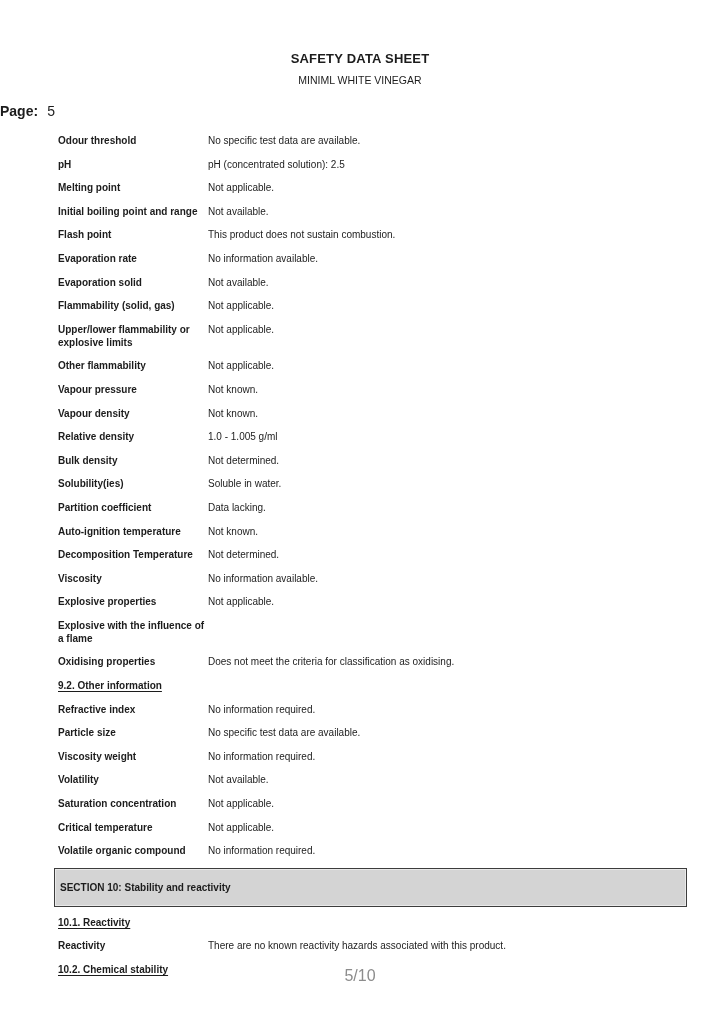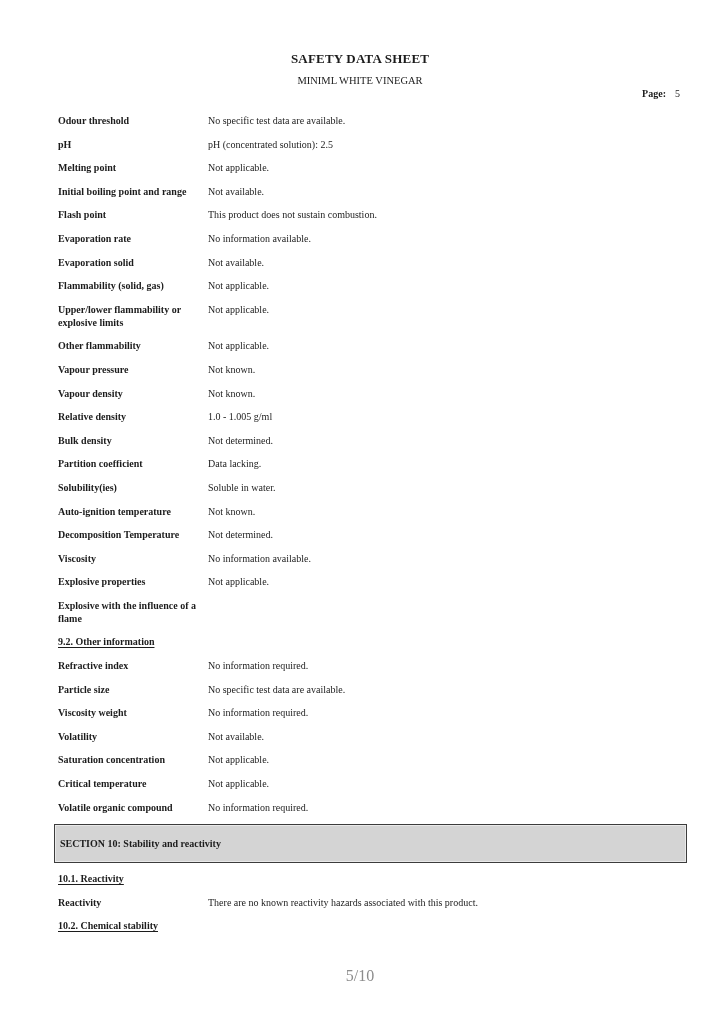--- a/index.html
+++ b/index.html
@@ -8,7 +8,7 @@
     height: 1019px;
     position: relative;
     background: #ffffff;
-    font-family: Liberation Serif, serif;
+    font-family: Liberation Sans, sans-serif;
     color: #1c1c1c;
     overflow: hidden;
     box-sizing: border-box;

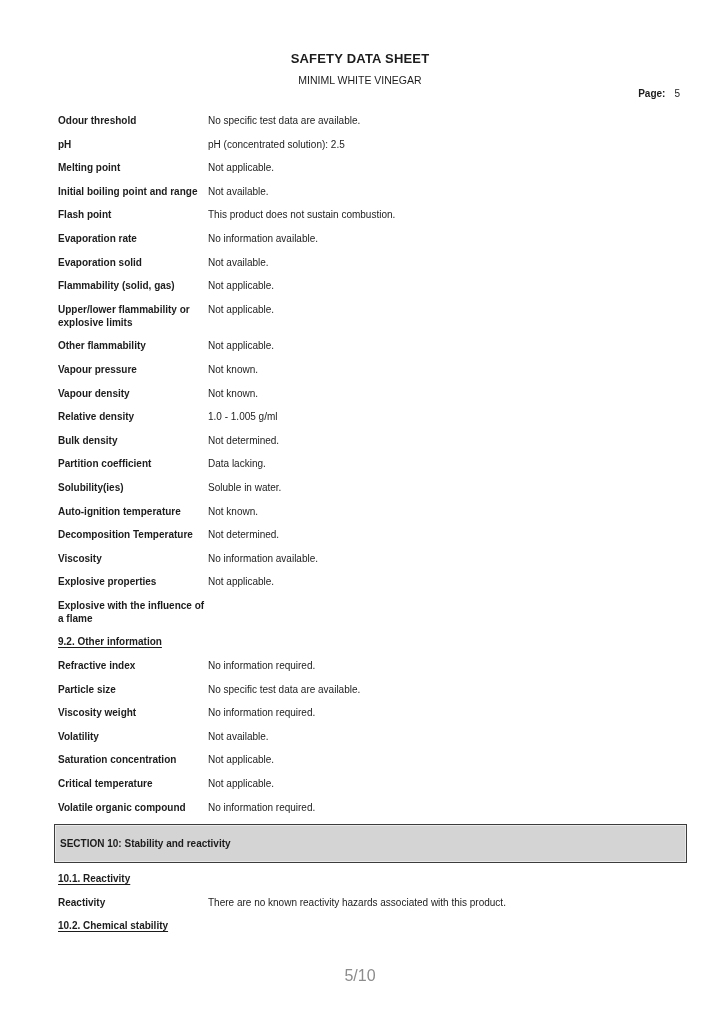--- a/index.html
+++ b/index.html
@@ -27,10 +27,10 @@
     margin-top: 8px;
   }
   .page-line {
-    text-align: right;
+    text-align: left;
     padding-right: 40px;
-    margin-top: 2px;
-    font-size: 10px;
+    margin-top: 17px;
+    font-size: 14px;
   }
   .page-label { font-weight: bold; margin-right: 9px; }
   .content { padding: 15px 37px 0 58px; }

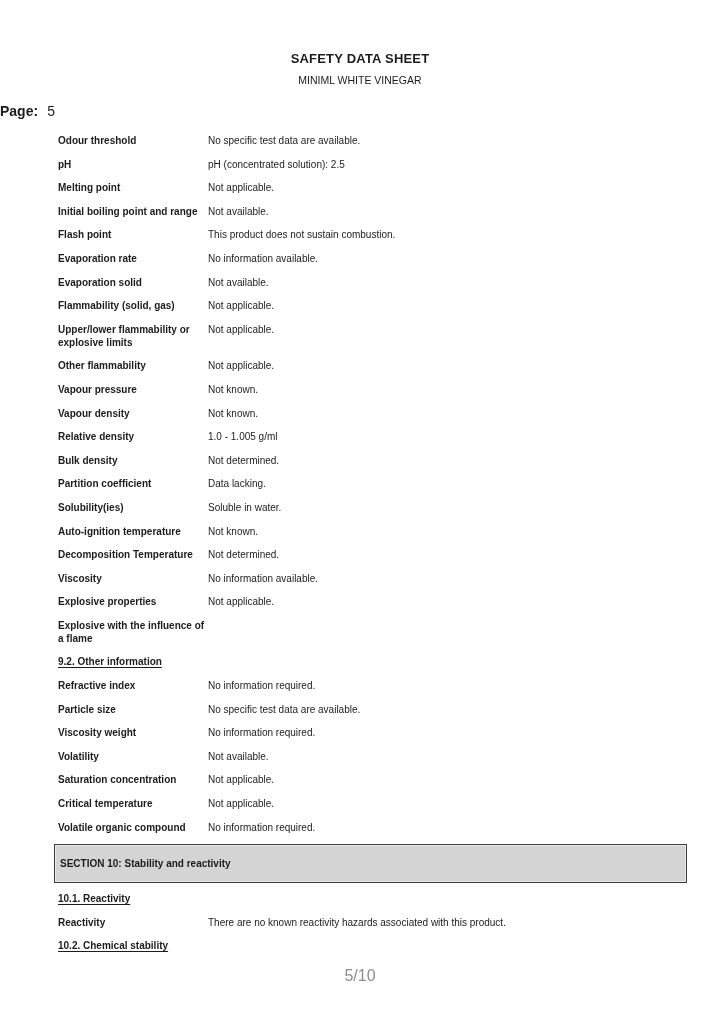--- a/index.html
+++ b/index.html
@@ -164,16 +164,16 @@
         </div>
 
         <div class="row">
+          <div class="lab">Solubility(ies)</div>
+          <div class="val">Soluble in water.</div>
+        </div>
+
+        <div class="row">
           <div class="lab">Partition coefficient</div>
           <div class="val">Data lacking.</div>
         </div>
 
         <div class="row">
-          <div class="lab">Solubility(ies)</div>
-          <div class="val">Soluble in water.</div>
-        </div>
-
-        <div class="row">
           <div class="lab">Auto-ignition temperature</div>
           <div class="val">Not known.</div>
         </div>

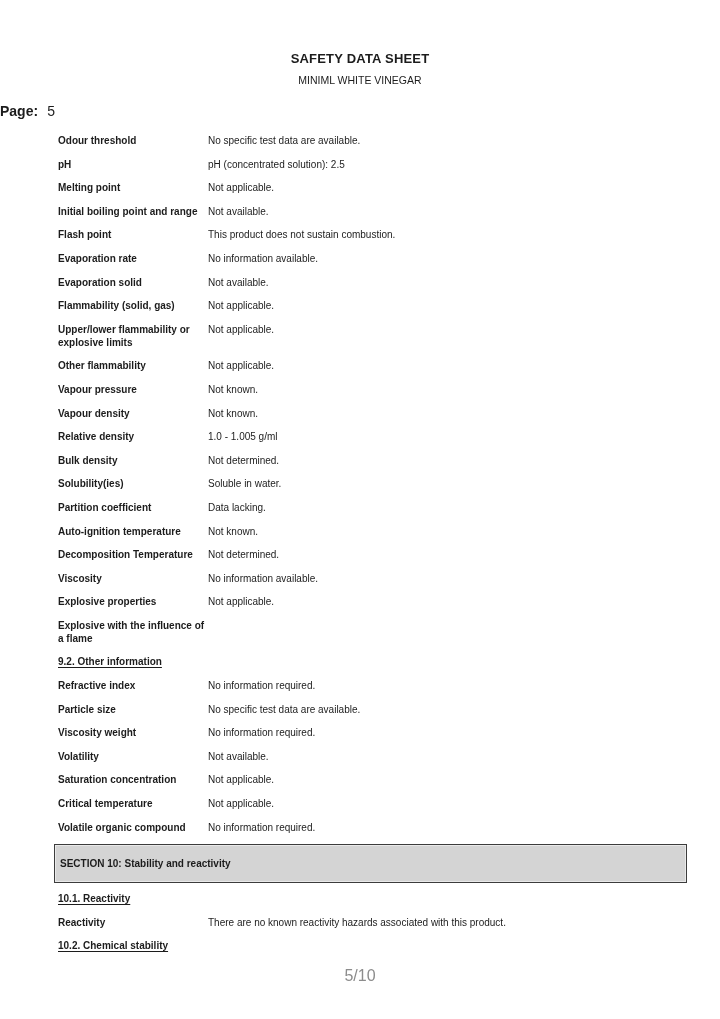--- a/index.html
+++ b/index.html
@@ -197,6 +197,10 @@
           <div class="lab">Explosive with the influence of a flame</div>
         </div>
 
+        <div class="row">
+          <div class="lab">Oxidising properties</div>
+          <div class="val">Does not meet the criteria for classification as oxidising.</div>
+        </div>
       </div>
 
     <div class="subsection">9.2. Other information</div>

